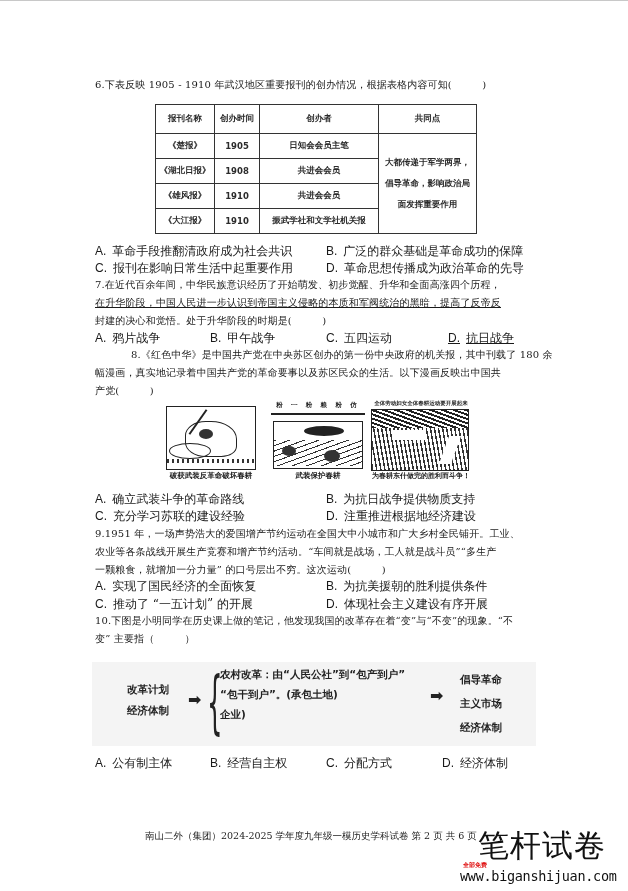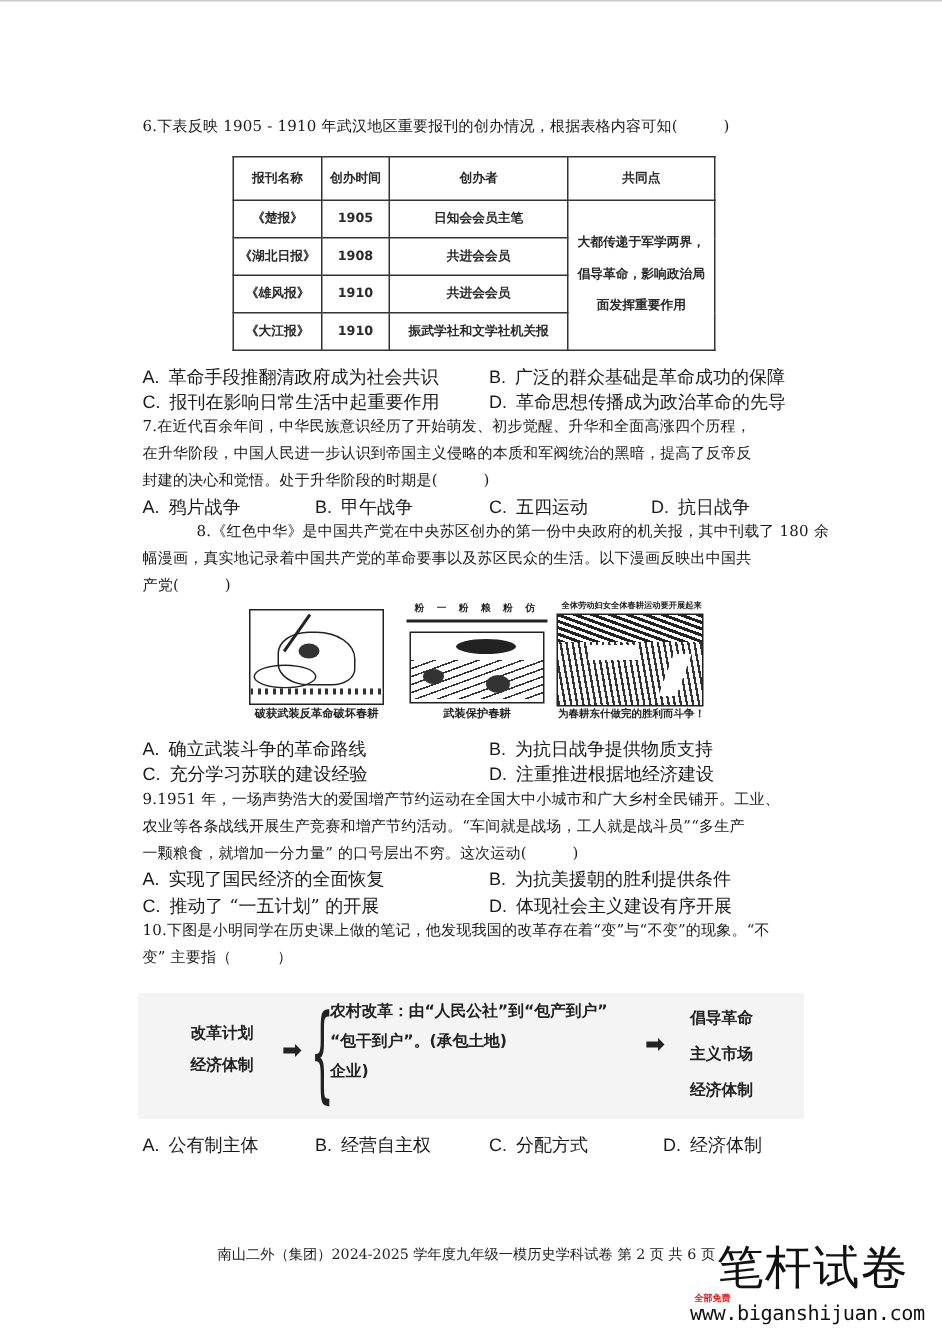--- a/index.html
+++ b/index.html
@@ -87,7 +87,7 @@
 <div class="opt" style="left:326px; top:260px;"><span class="lbl">D.</span><span>革命思想传播成为政治革命的先导</span></div>
 
 <div class="txt" style="top:276px;">7.在近代百余年间，中华民族意识经历了开始萌发、初步觉醒、升华和全面高涨四个历程，</div>
-<div class="txt" style="top:294px;">在升华阶段，中国人民进一步认识到帝国主义侵略的本质和军阀统治的黑暗，提高了反帝反</div>
+<div class="txt" style="top:294px;text-decoration:underline;">在升华阶段，中国人民进一步认识到帝国主义侵略的本质和军阀统治的黑暗，提高了反帝反</div>
 <div class="txt" style="top:312px;">封建的决心和觉悟。处于升华阶段的时期是(　　　)</div>
 <div class="opt" style="left:95px; top:330px;"><span class="lbl">A.</span><span>鸦片战争</span></div>
 <div class="opt" style="left:210px; top:330px;"><span class="lbl">B.</span><span>甲午战争</span></div>

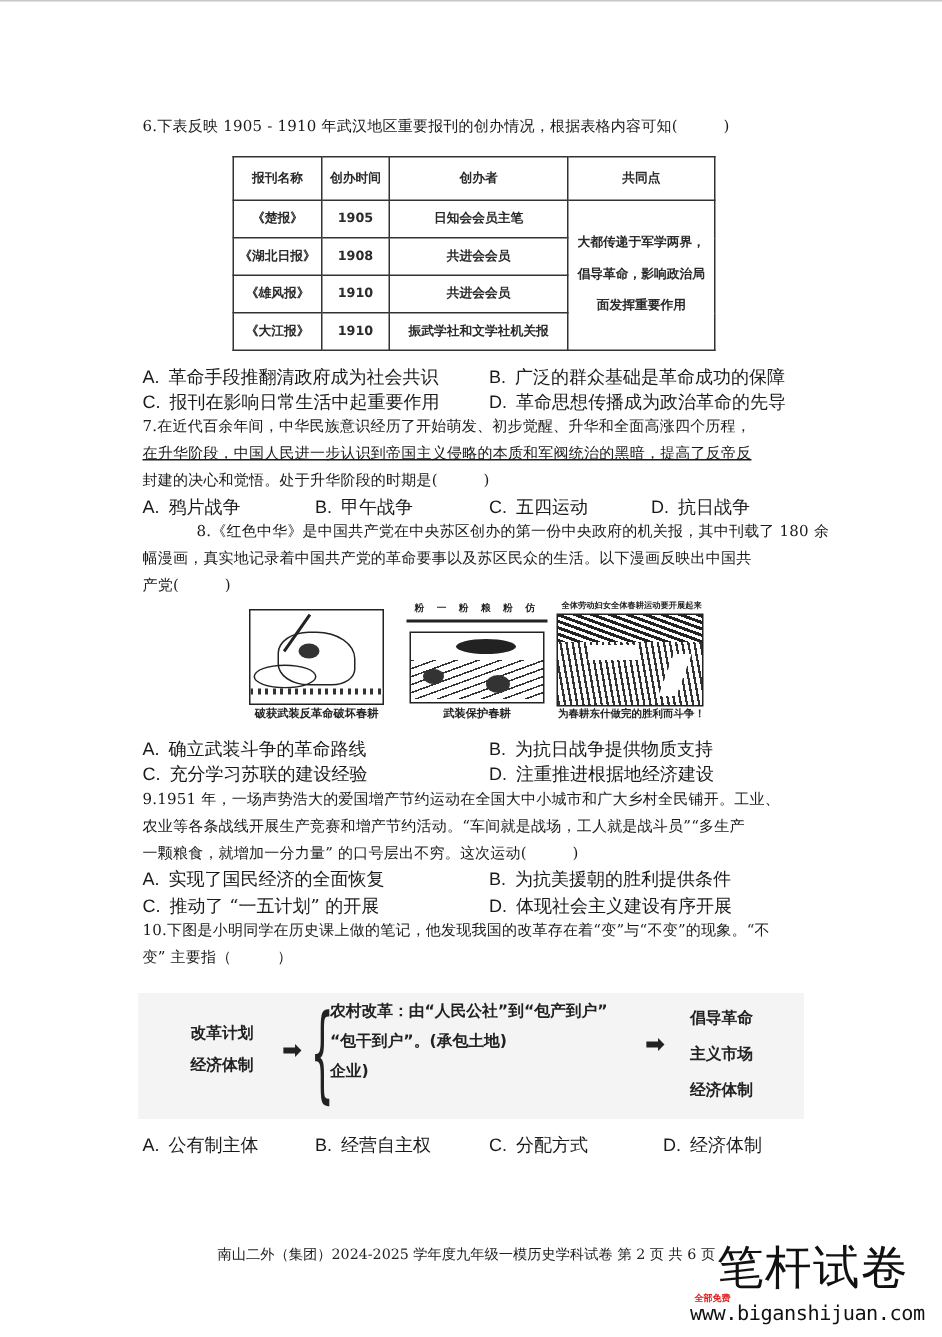--- a/index.html
+++ b/index.html
@@ -92,7 +92,7 @@
 <div class="opt" style="left:95px; top:330px;"><span class="lbl">A.</span><span>鸦片战争</span></div>
 <div class="opt" style="left:210px; top:330px;"><span class="lbl">B.</span><span>甲午战争</span></div>
 <div class="opt" style="left:326px; top:330px;"><span class="lbl">C.</span><span>五四运动</span></div>
-<div class="opt" style="left:434px; top:330px;"><span class="lbl">D.</span><span>抗日战争</span></div>
+<div class="opt" style="left:448px; top:330px;text-decoration:underline;"><span class="lbl">D.</span><span>抗日战争</span></div>
 
 <div class="txt" style="top:346px;margin-left:36px;">8.《红色中华》是中国共产党在中央苏区创办的第一份中央政府的机关报，其中刊载了 180  余</div>
 <div class="txt" style="top:364px;">幅漫画，真实地记录着中国共产党的革命要事以及苏区民众的生活。以下漫画反映出中国共</div>

